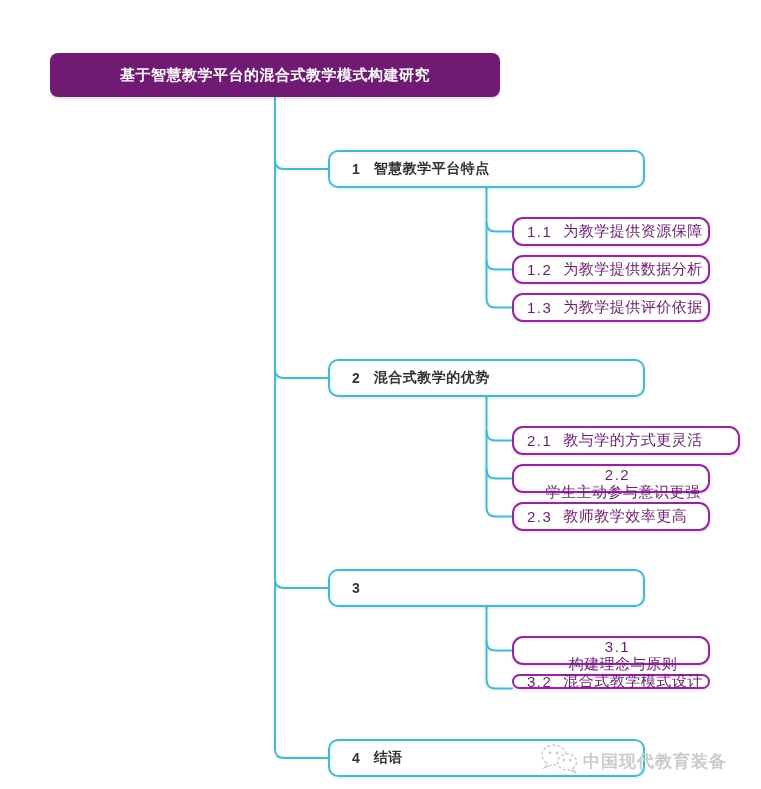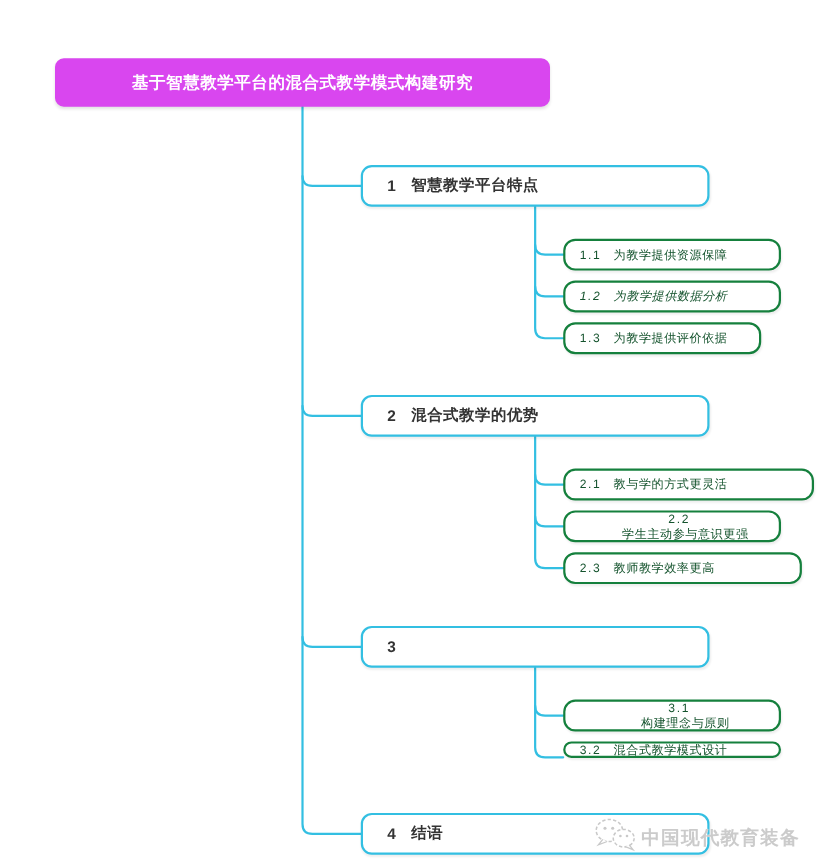--- a/index.html
+++ b/index.html
@@ -22,7 +22,7 @@
     background:#ffffff;
   }
   .root{
-    background:#d946ef;
+    background:#701a75;
     border-radius:8px;
     justify-content:center;
     color:#ffffff;

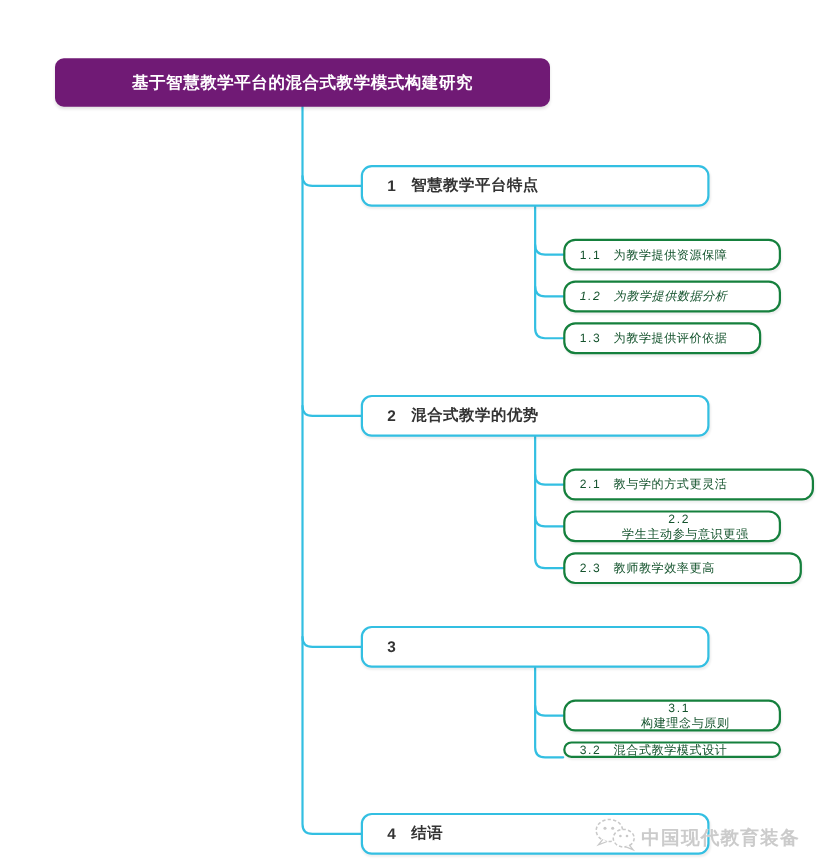--- a/index.html
+++ b/index.html
@@ -43,12 +43,12 @@
   .branch .num{letter-spacing:1px;}
   .branch .lbl{margin-left:13px;letter-spacing:0.5px;}
   .sub{
-    border:2px solid #15803d;
+    border:2px solid #a21caf;
     border-radius:11px;
     padding-left:13px;
-    font-size:11px;
+    font-size:15px;
     font-weight:500;
-    color:#14532d;
+    color:#701a75;
     box-shadow:1px 2px 2px rgba(0,0,0,0.07);
   }
   .sub .num{letter-spacing:1.5px;}

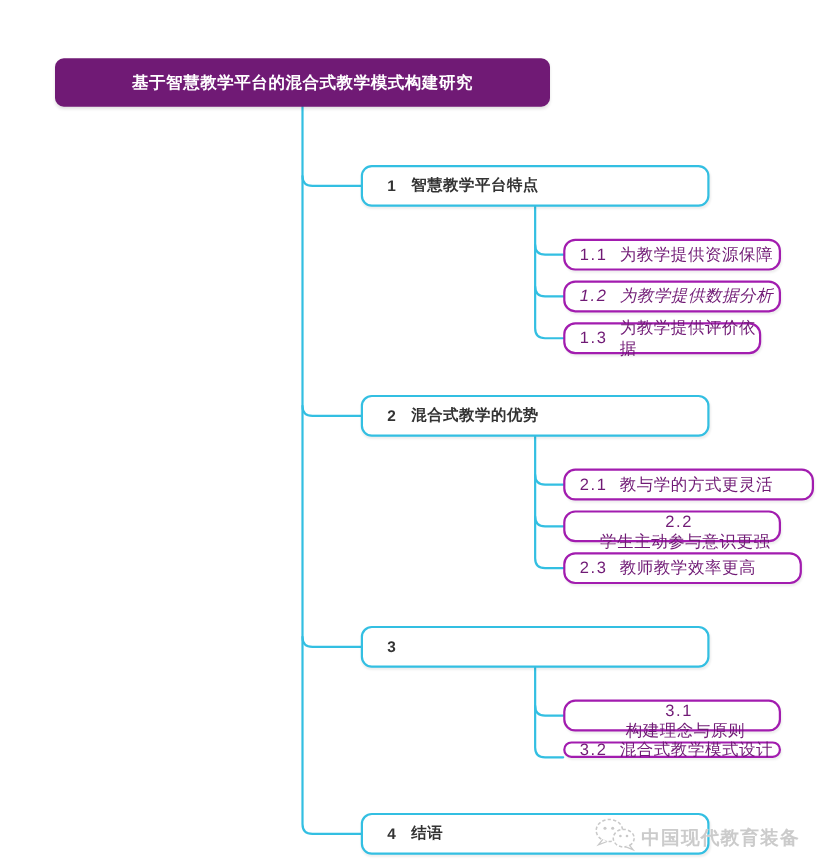--- a/index.html
+++ b/index.html
@@ -102,7 +102,7 @@
       <span class="num">1.1</span>
       <span class="lbl">为教学提供资源保障</span>
     </div>
-    <div class="node sub" style="left:512px;top:255px;width:198px;height:29px;font-style:italic;">
+    <div class="node sub" style="left:512px;top:255px;width:198px;height:29px;">
       <span class="num">1.2</span>
       <span class="lbl">为教学提供数据分析</span>
     </div>

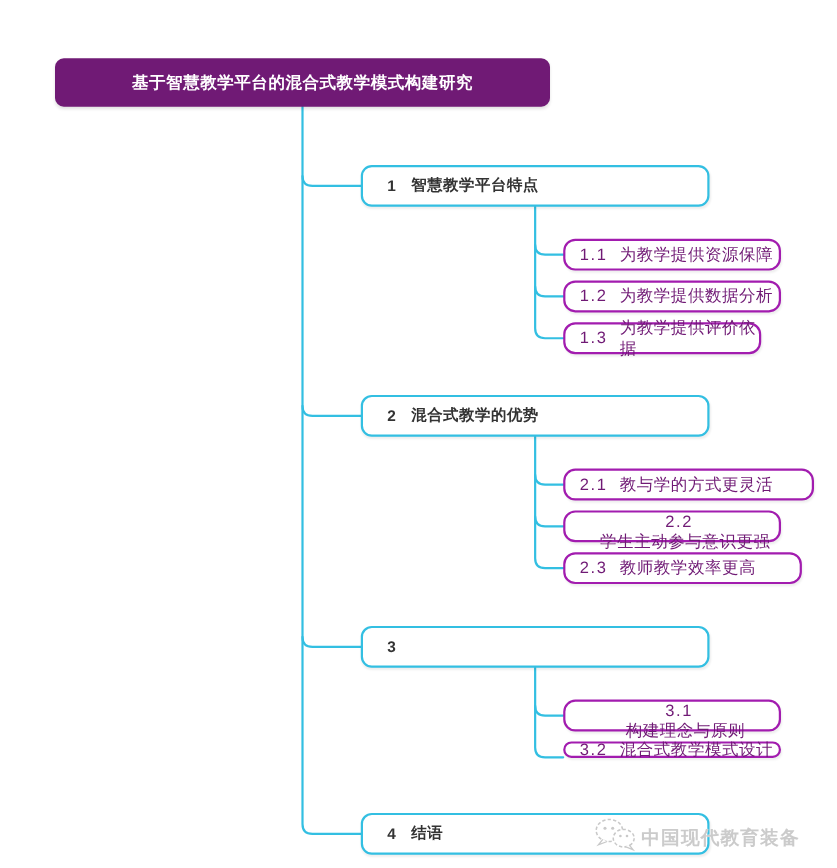--- a/index.html
+++ b/index.html
@@ -106,7 +106,7 @@
       <span class="num">1.2</span>
       <span class="lbl">为教学提供数据分析</span>
     </div>
-    <div class="node sub" style="left:512px;top:293px;width:180px;height:29px;">
+    <div class="node sub" style="left:512px;top:293px;width:198px;height:29px;">
       <span class="num">1.3</span>
       <span class="lbl">为教学提供评价依据</span>
     </div>

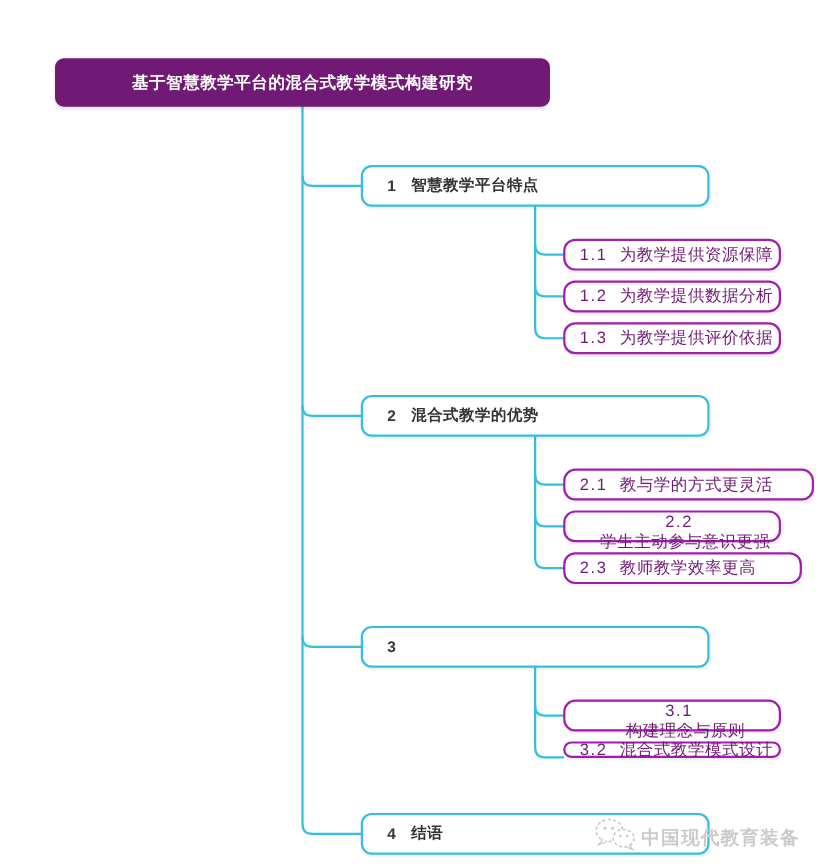--- a/index.html
+++ b/index.html
@@ -125,7 +125,7 @@
       <span class="num">2.2</span>
       <span class="lbl">学生主动参与意识更强</span>
     </div>
-    <div class="node sub" style="left:512px;top:502px;width:217px;height:29px;">
+    <div class="node sub" style="left:512px;top:502px;width:198px;height:29px;">
       <span class="num">2.3</span>
       <span class="lbl">教师教学效率更高</span>
     </div>

